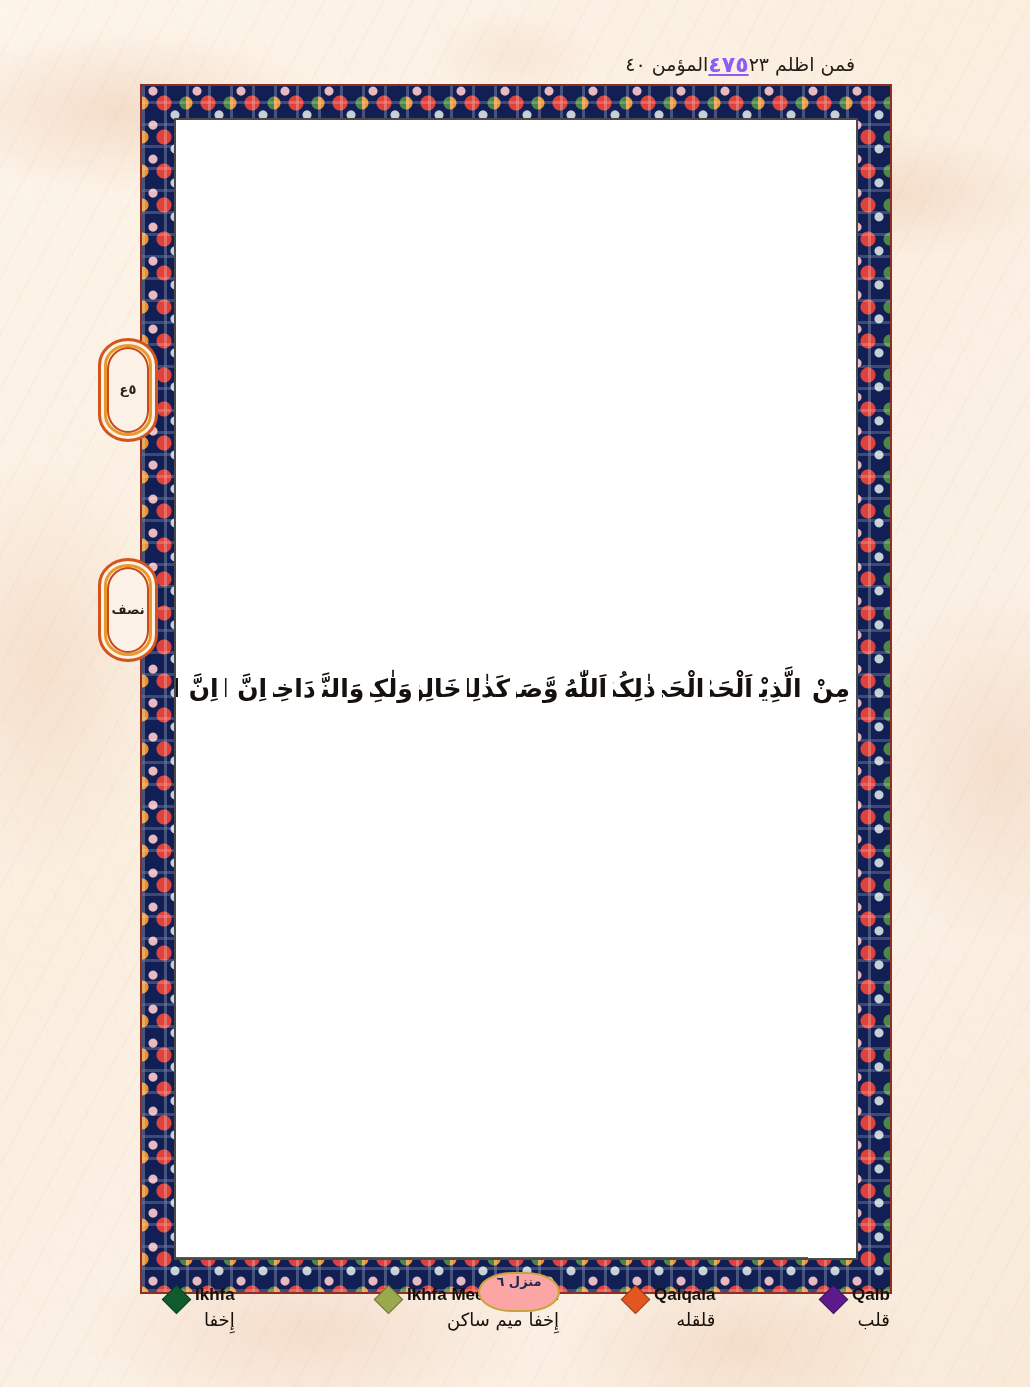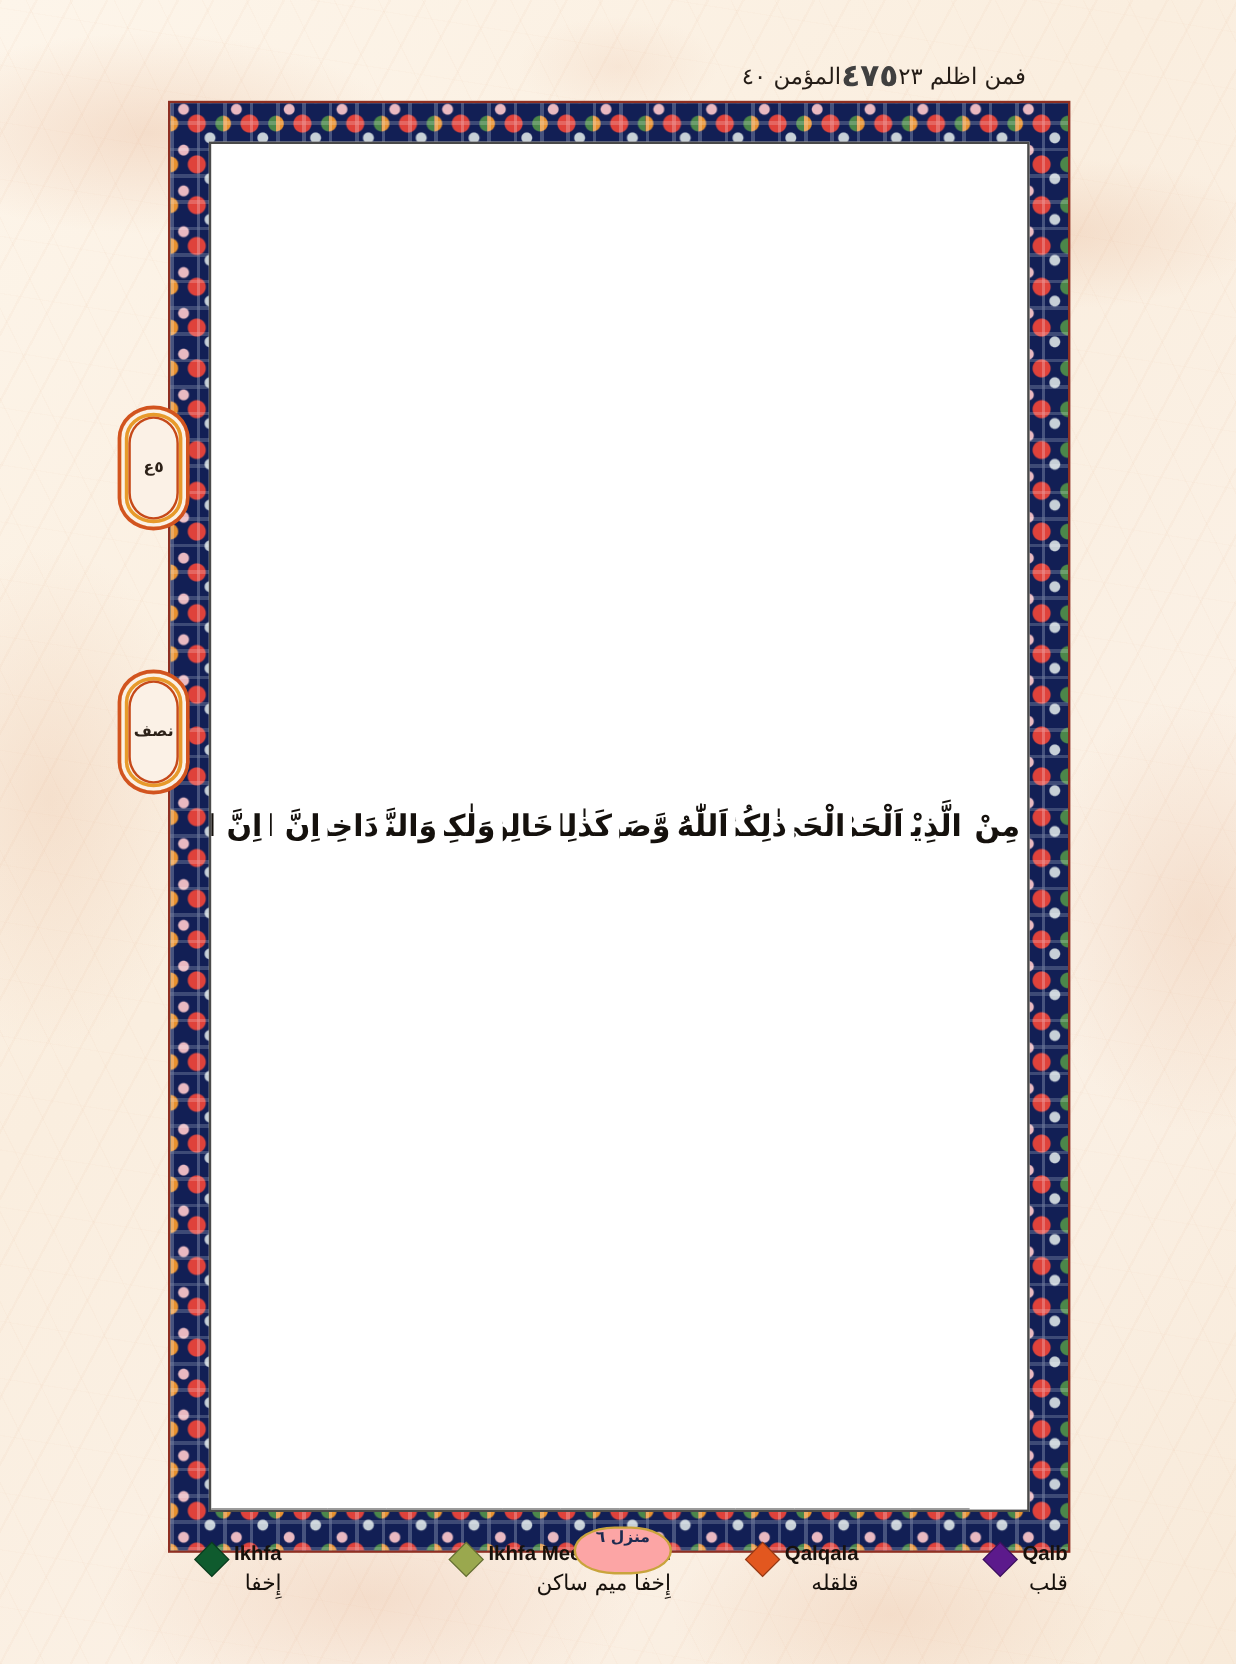--- a/index.html
+++ b/index.html
@@ -44,7 +44,7 @@
     font-size:19px;color:#241c16;direction:rtl;white-space:nowrap;
     letter-spacing:-.5px;
   }
-  .hdr-page{font-size:26px;font-weight:600;color:#404040;letter-spacing:1px;}
+  .hdr-page{font-size:22px;font-weight:600;color:#8b5cf6;letter-spacing:1px;text-decoration:underline;}
 
   
   .frame{

